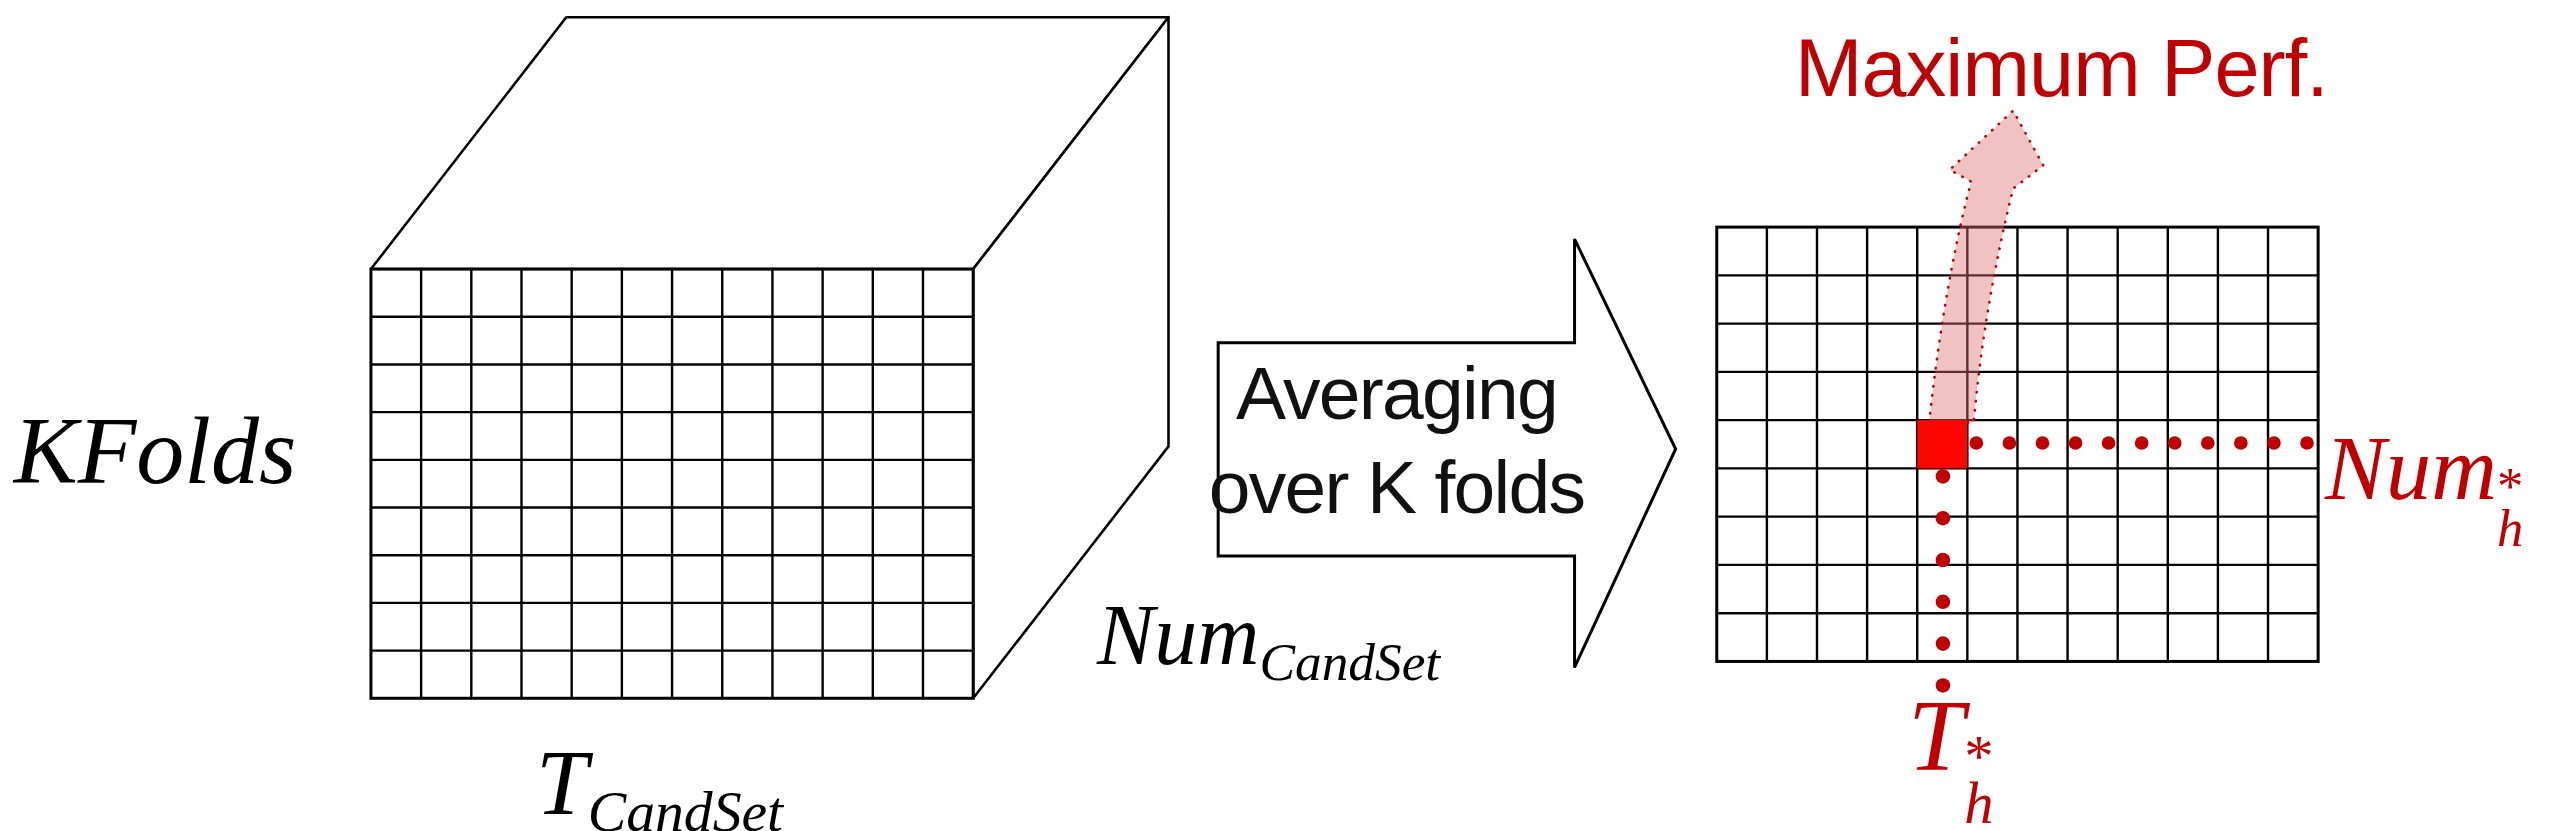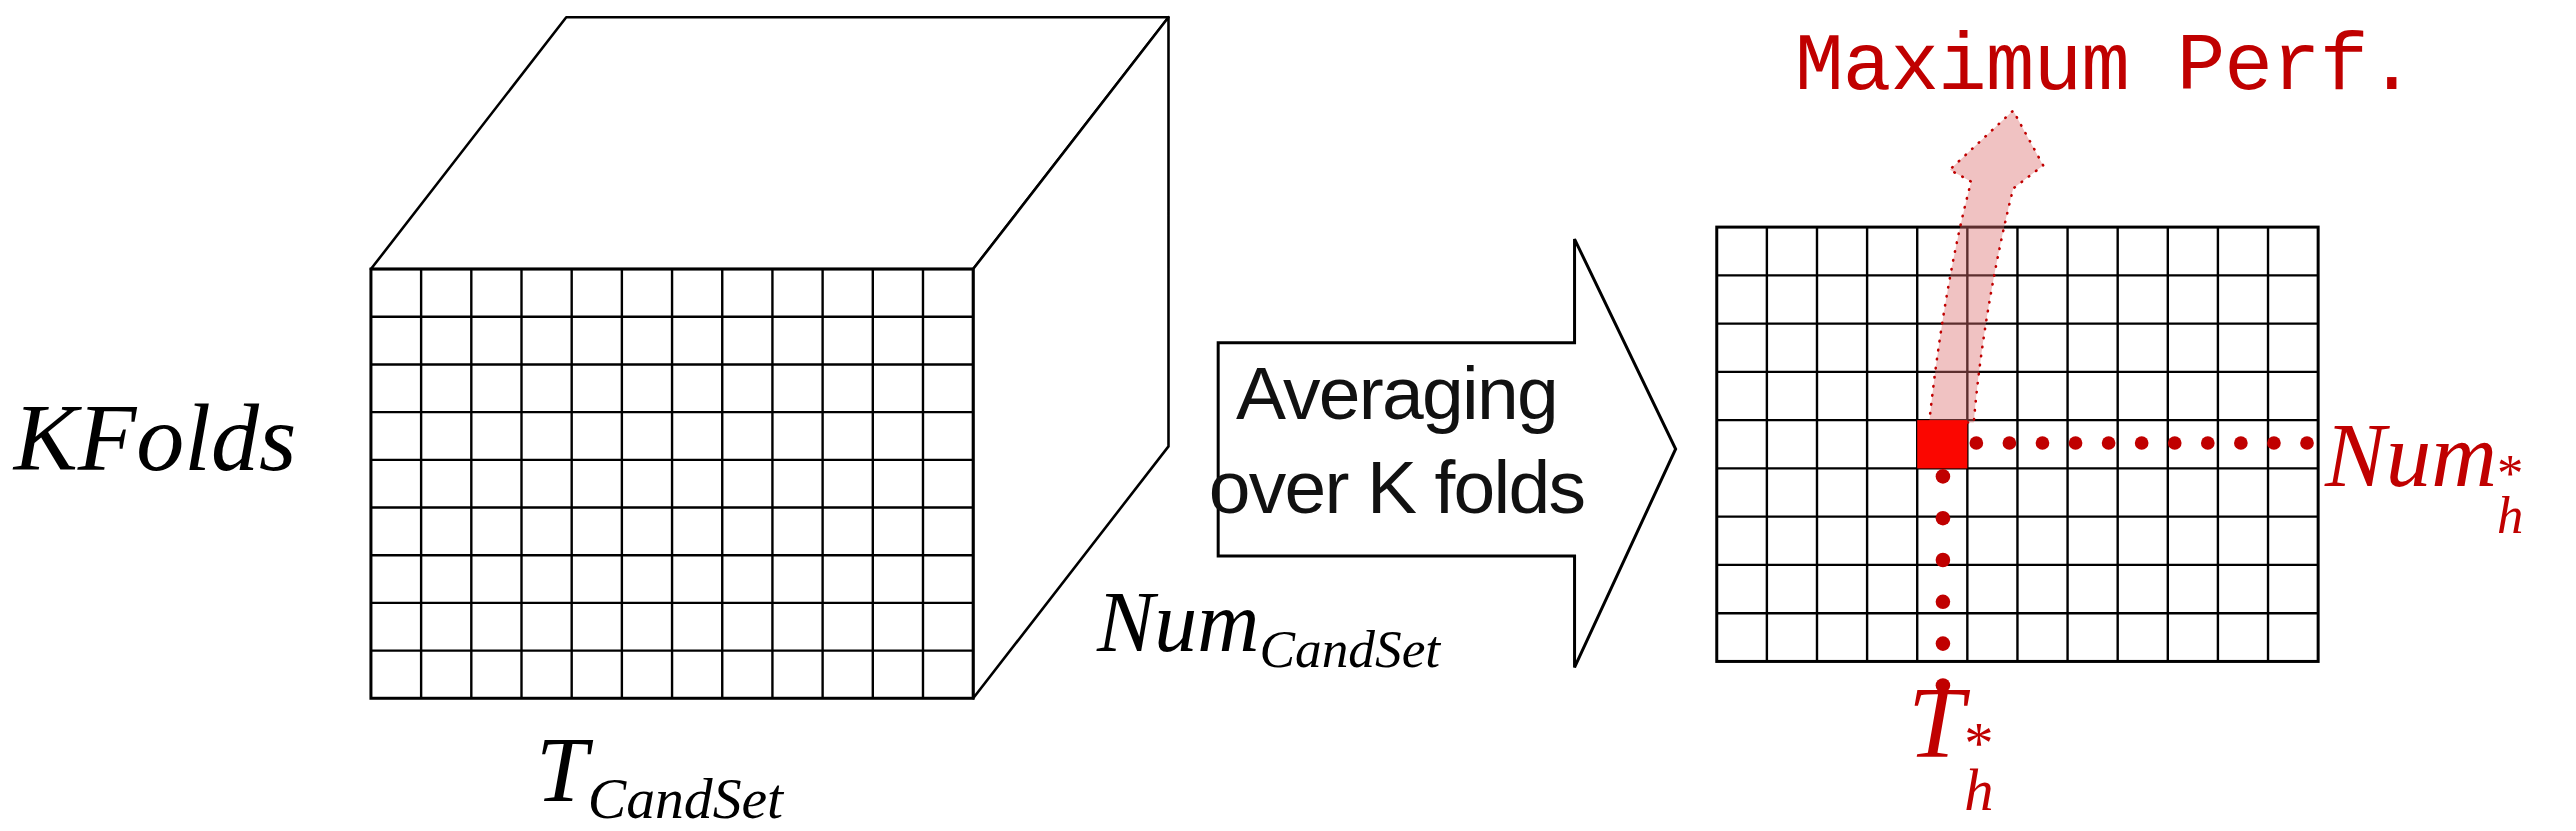--- a/index.html
+++ b/index.html
@@ -16,7 +16,7 @@
   .arrowtext{left:1148px;top:346px;width:497px;text-align:center;
              font-size:75px;line-height:94px;color:#111111;letter-spacing:-1.7px;}
   .maxperf{left:1795px;top:22px;width:514px;text-align:center;
-           font-size:81px;color:#C00000;letter-spacing:-0.9px;font-family:Liberation Mono, monospace;}
+           font-size:81px;color:#C00000;letter-spacing:-0.9px;}
   .mstack{display:inline-flex;flex-direction:column;align-items:flex-start;
           font-size:0.58em;line-height:0.80;transform:translateY(0.10em);}
   .mstack .star{font-style:normal;}

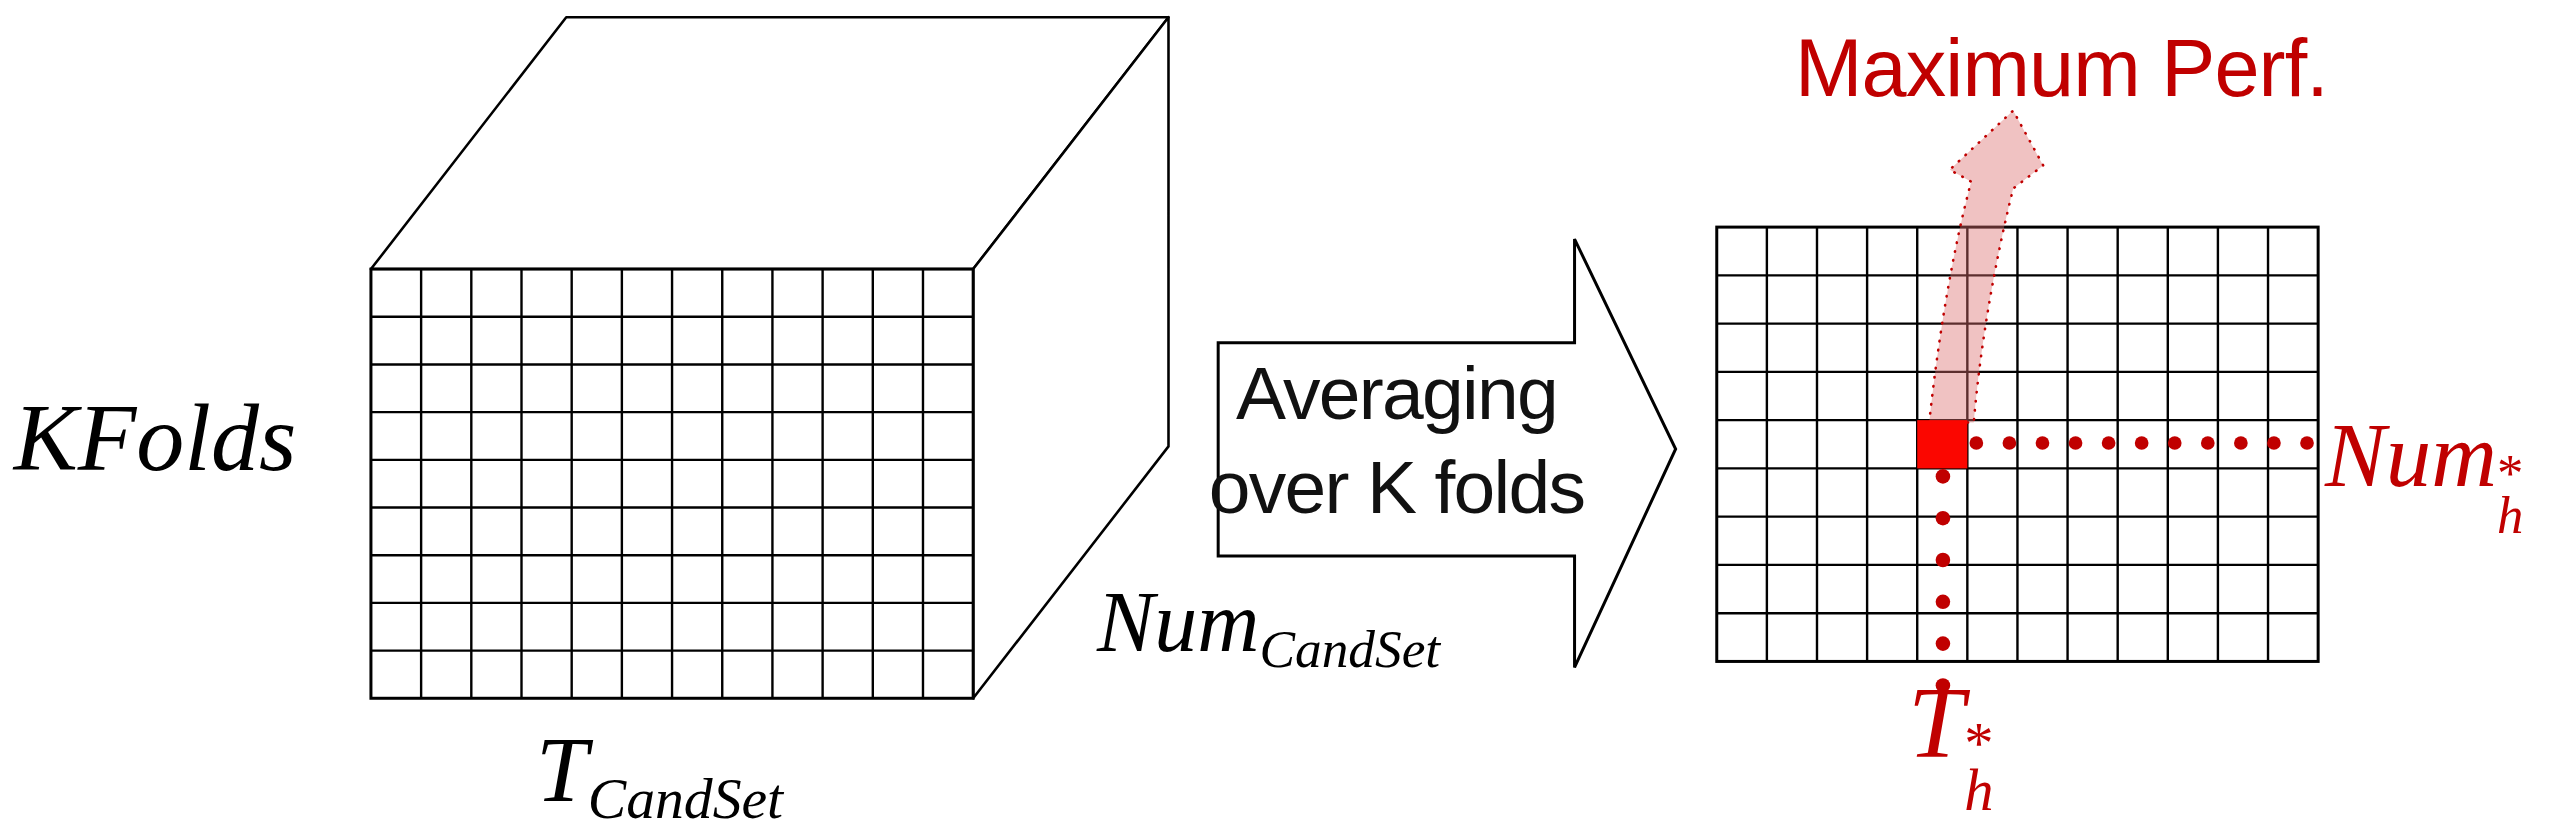--- a/index.html
+++ b/index.html
@@ -7,7 +7,7 @@
           font-family:"Liberation Sans",sans-serif;}
   svg.scene{position:absolute;left:0;top:0;}
   .lbl{position:absolute;white-space:nowrap;}
-  .math{font-family:"Liberation Serif",serif;font-style:italic;color:#000000;}
+  .math{font-family:"Liberation Serif",serif;font-style:italic;color:#000000;margin-top:13px;}
   .math .subscript{display:inline-block;font-size:0.62em;transform:translateY(0.30em);}
   .red{color:#C00000;}
   .kfolds{left:13.7px;top:382px;font-size:96px;}

